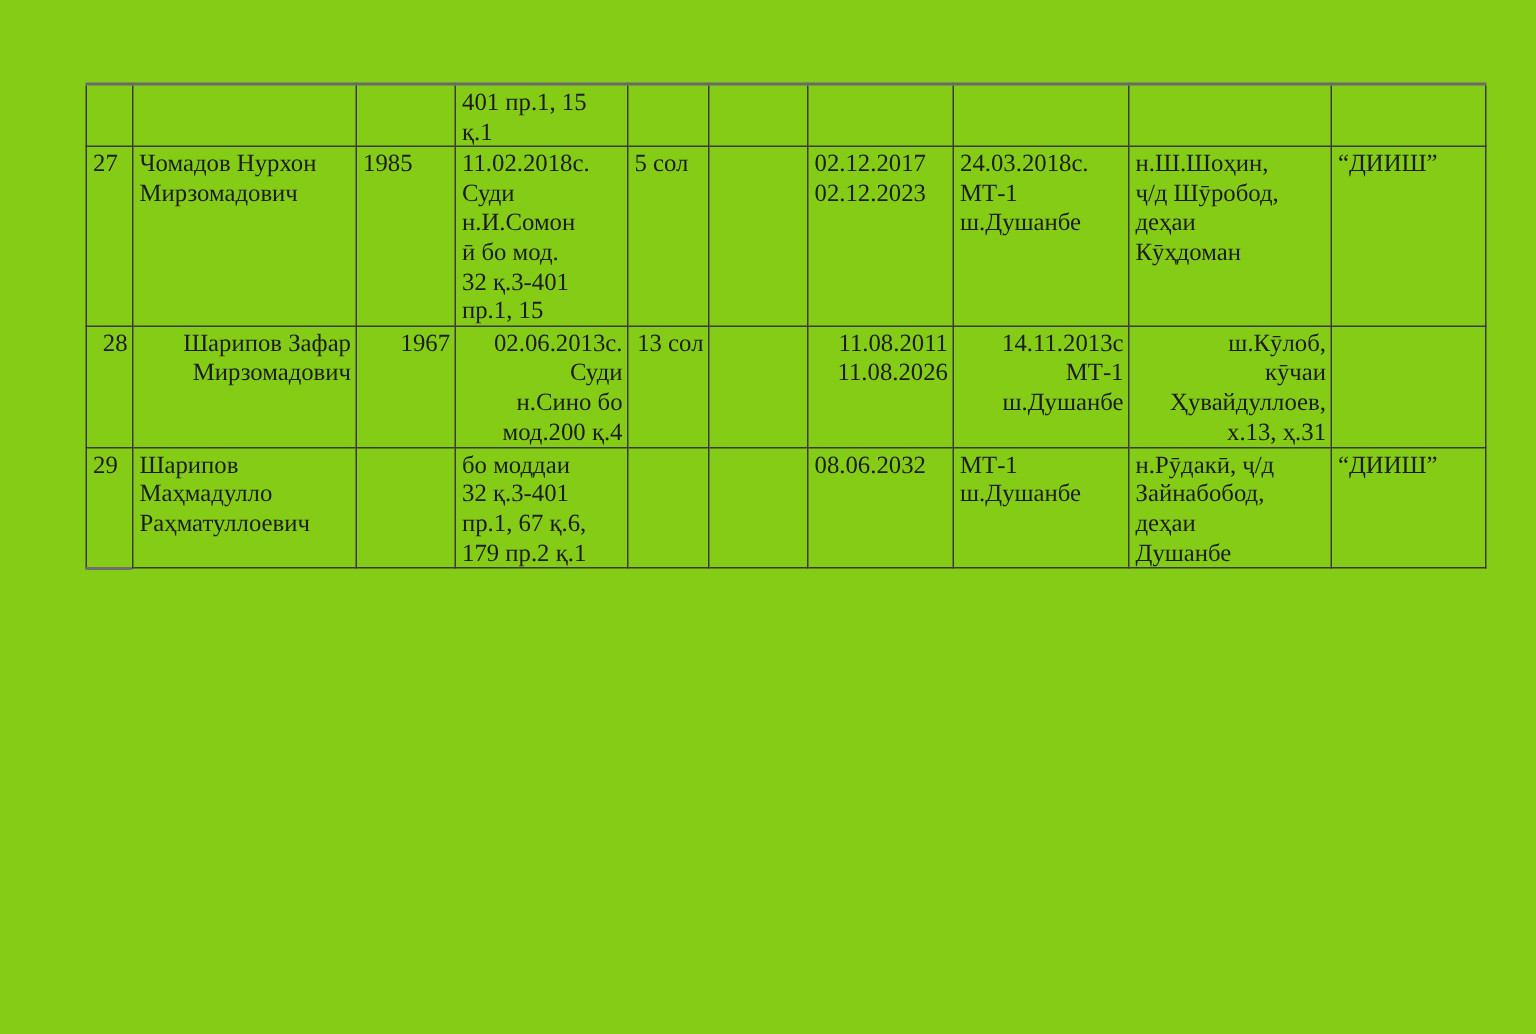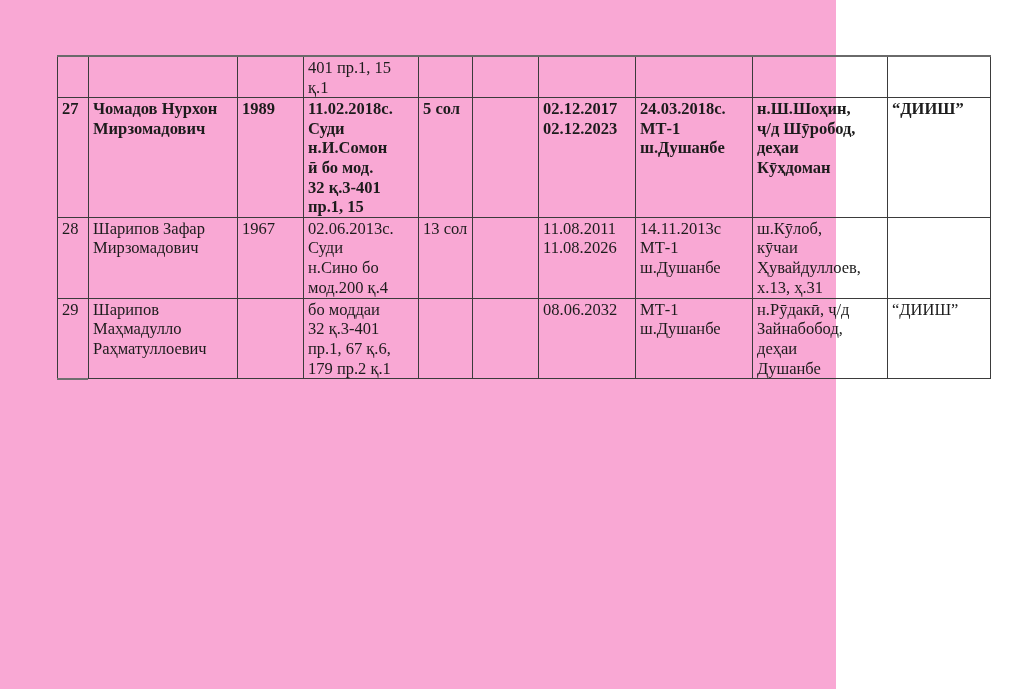--- a/index.html
+++ b/index.html
@@ -18,8 +18,8 @@
   .page {
     position: absolute;
     left: 0; top: 0;
-    width: 836px; height: 689px;
-    background: #f9a8d4;
+    width: 1024px; height: 689px;
+    background: #84cc16;
   }
   .table-wrap {
     position: absolute;

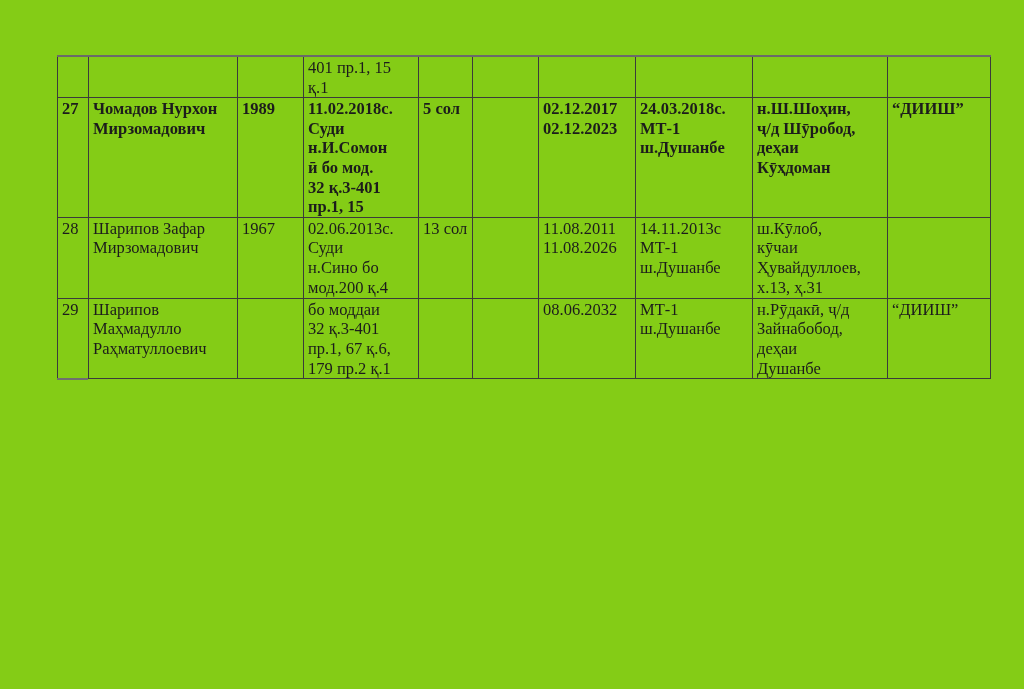--- a/index.html
+++ b/index.html
@@ -56,7 +56,7 @@
   col.c9 { width: 103px; }
   
   tr.r0 { height: 41px; }
-  tr.r1 { height: 119px; font-weight: bold; }
+  tr.r1 { height: 119px; }
   tr.r2 { height: 81px; }
   tr.r3 { height: 77px; }
   

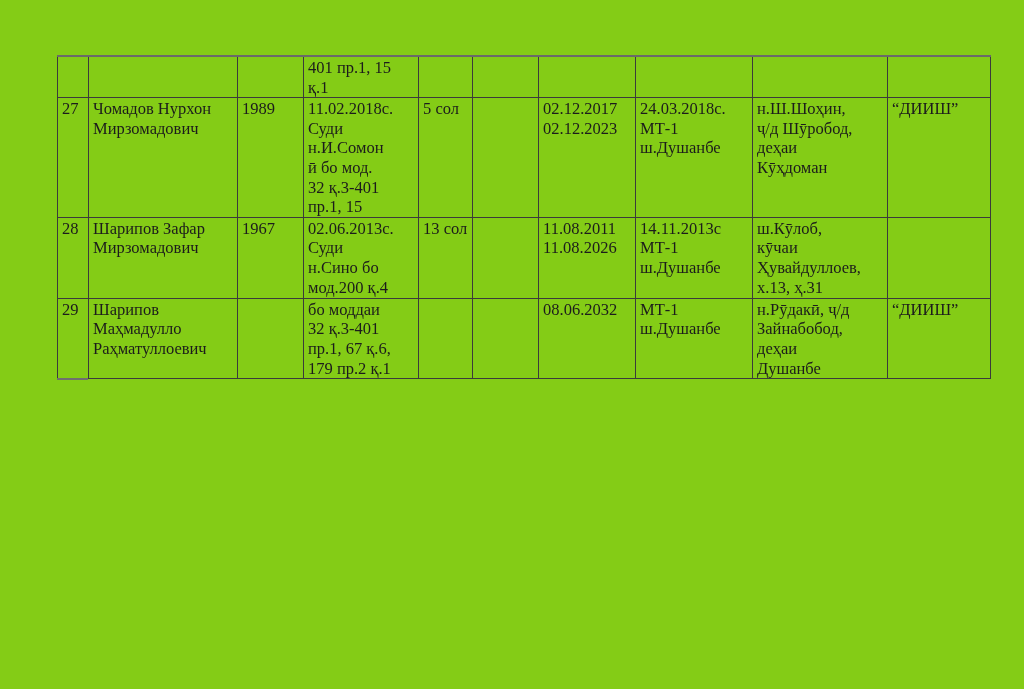--- a/index.html
+++ b/index.html
@@ -105,7 +105,7 @@
             <td>27</td>
             <td>Чомадов Нурхон
 Мирзомадович</td>
-            <td>1989</td>
+            <td>1985</td>
             <td>11.02.2018с.
 Суди
 н.И.Сомон

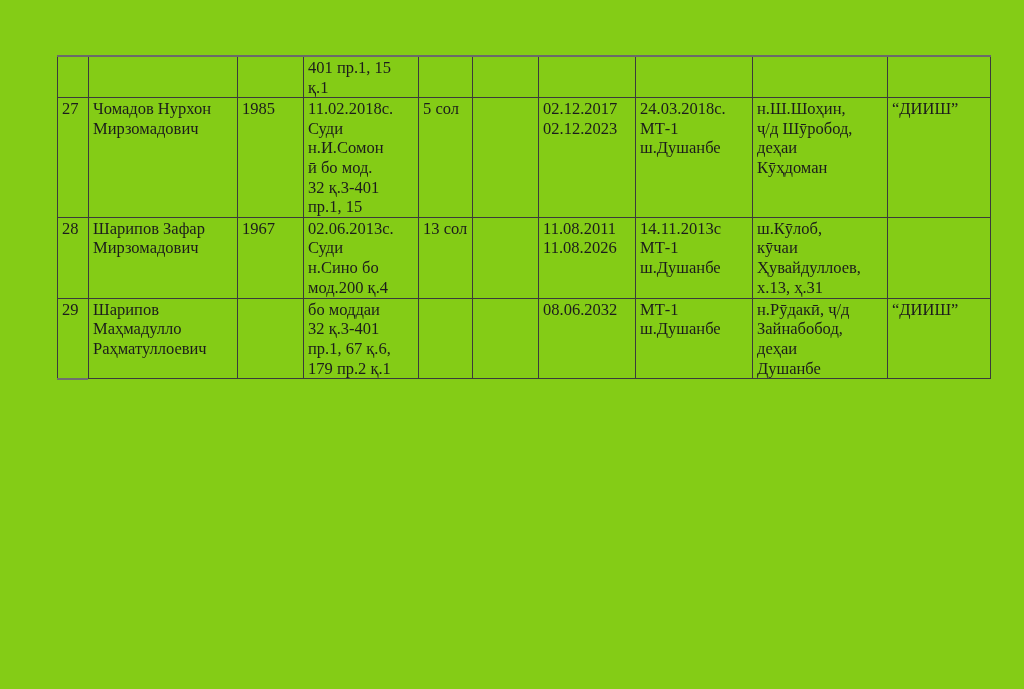--- a/index.html
+++ b/index.html
@@ -57,7 +57,7 @@
   
   tr.r0 { height: 41px; }
   tr.r1 { height: 119px; }
-  tr.r2 { height: 81px; }
+  tr.r2 { height: 81px; text-align: right; }
   tr.r3 { height: 77px; }
   
   .remnant-line {

